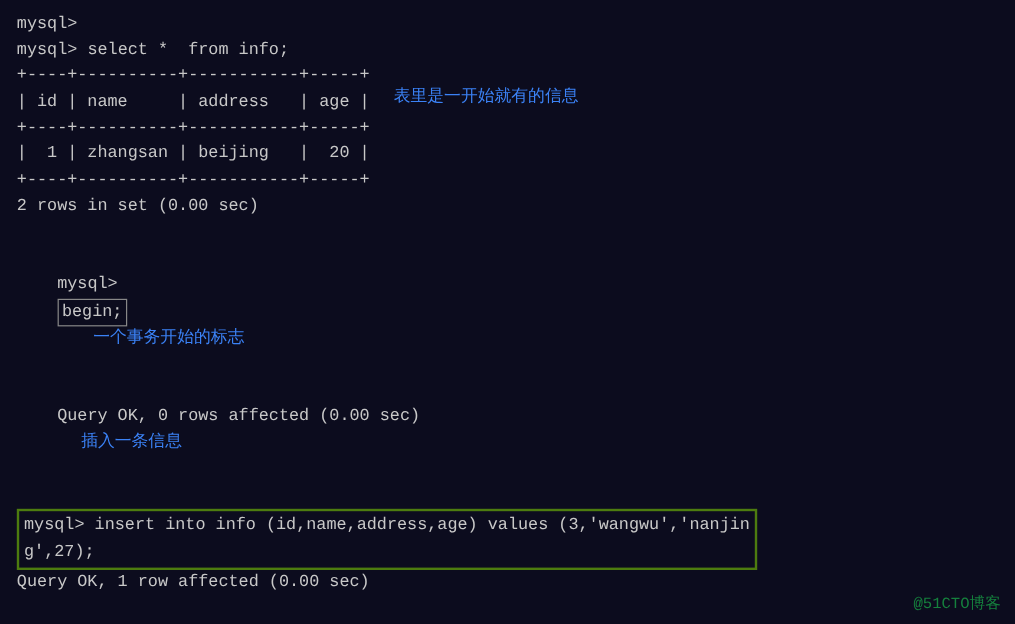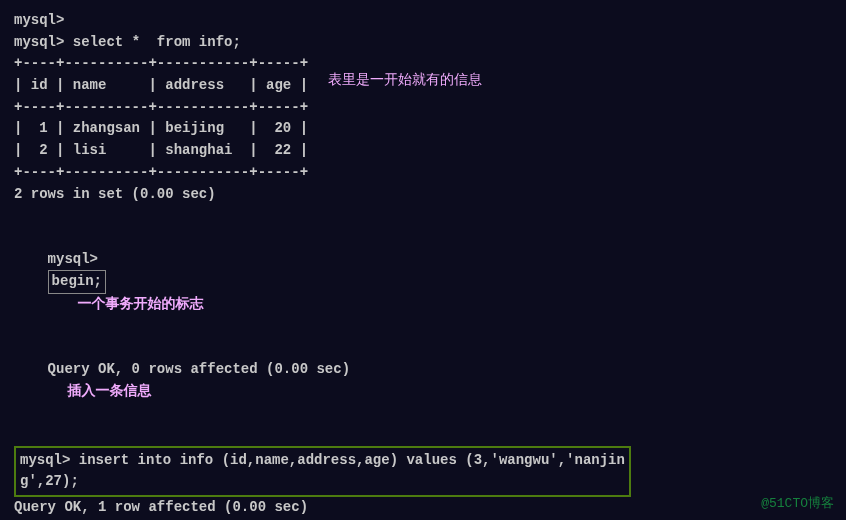--- a/index.html
+++ b/index.html
@@ -25,7 +25,6 @@
       line-height: 1.55;
       white-space: pre;
       color: #c8c8c8;
-      font-weight: bold;
     }
     .prompt {
       color: #c8c8c8;

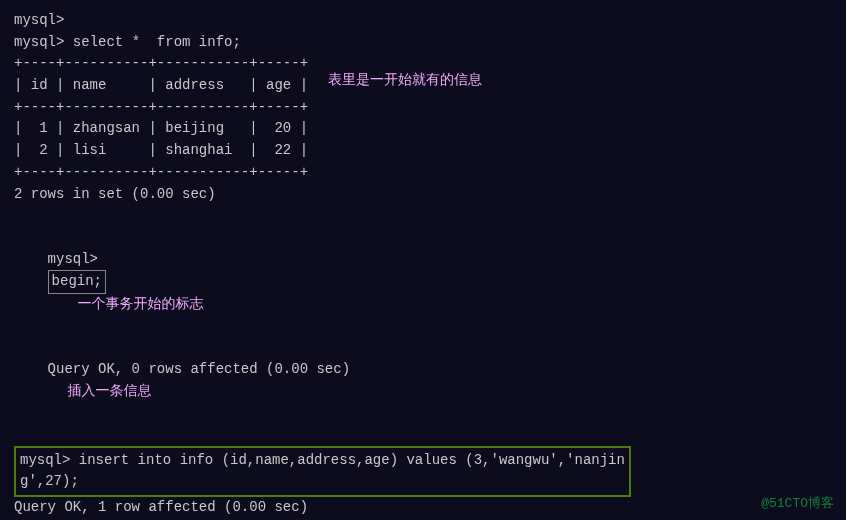--- a/index.html
+++ b/index.html
@@ -39,7 +39,7 @@
       color: #c8c8c8;
     }
     .annotation {
-      color: #f0abfc;
+      color: #3b82f6;
       margin-left: 20px;
       display: inline;
     }

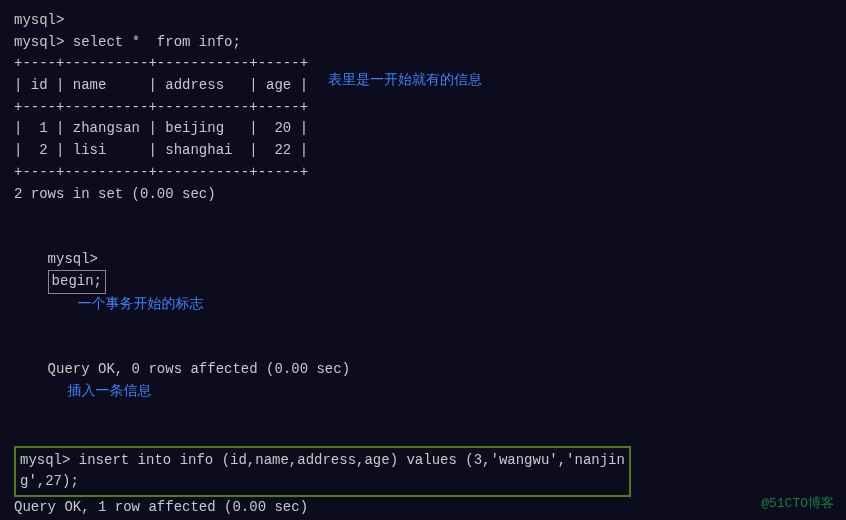--- a/index.html
+++ b/index.html
@@ -73,7 +73,6 @@
       <div class="line table-border">| id | name     | address   | age |</div>
       <div class="line table-border">+----+----------+-----------+-----+</div>
       <div class="line table-border">|  1 | zhangsan | beijing   |  20 |</div>
-      <div class="line table-border">|  2 | lisi     | shanghai  |  22 |</div>
       <div class="line table-border">+----+----------+-----------+-----+</div>
     </div>
     <div class="annotation" style="margin-top: 18px;">表里是一开始就有的信息</div>

